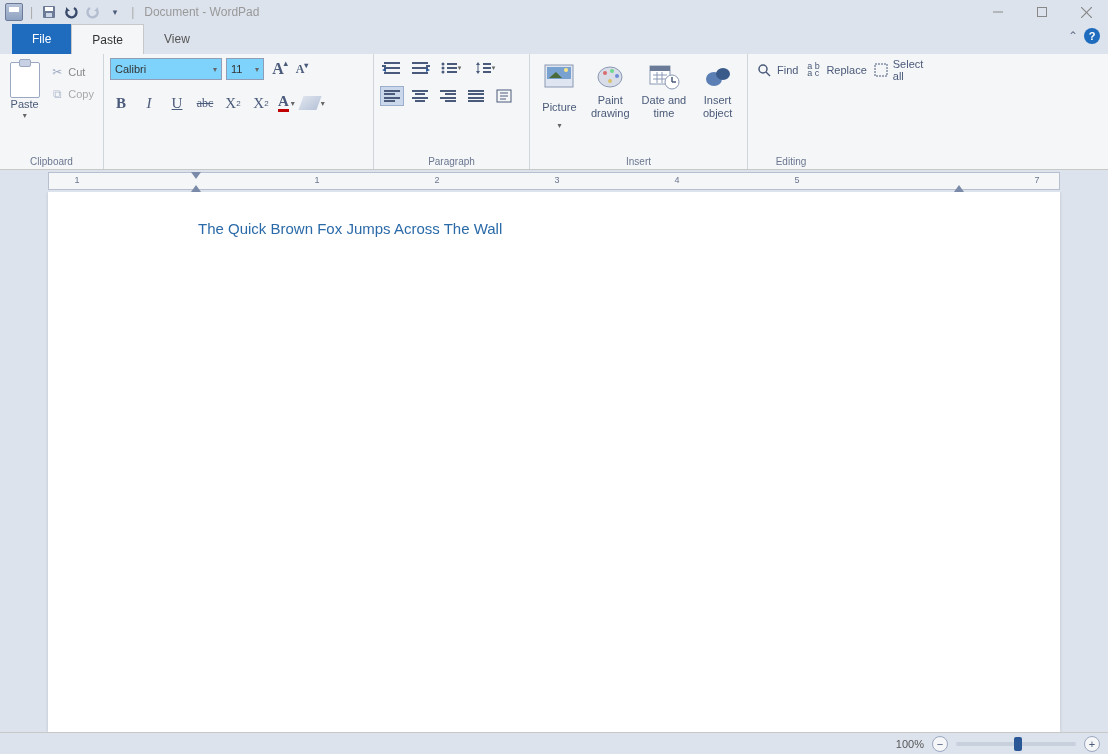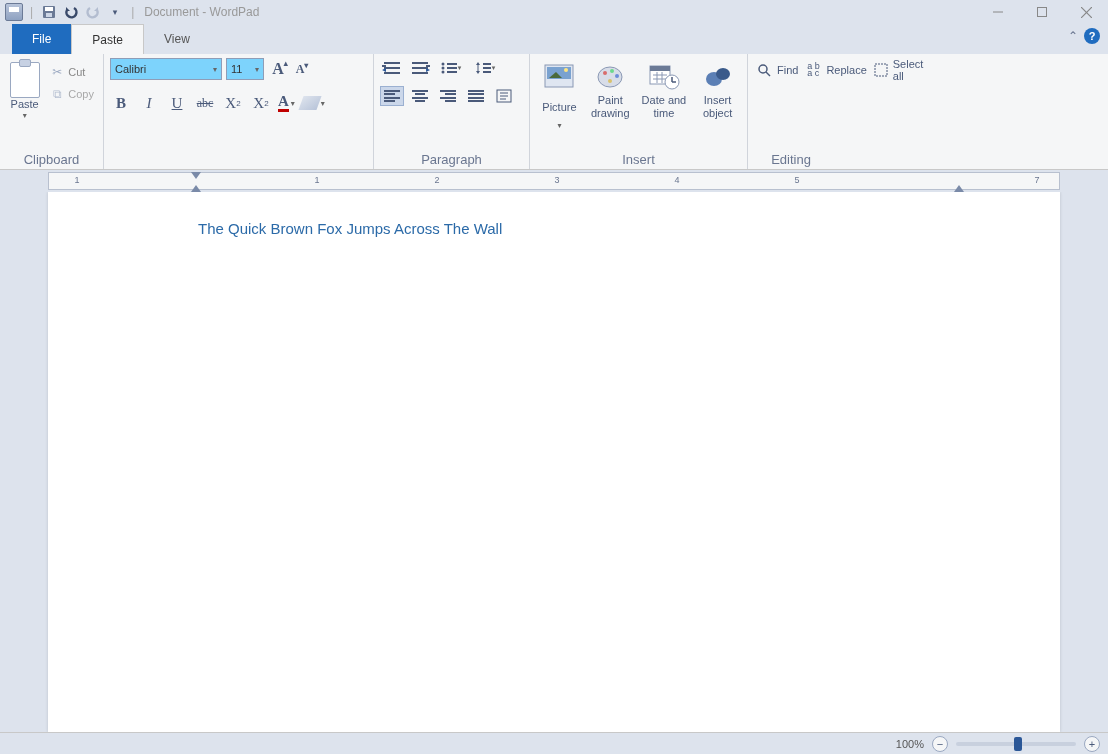--- a/index.html
+++ b/index.html
@@ -29,7 +29,7 @@
   .ribbon { height: 116px; background: #f5f6f7; display: flex; border-bottom: 1px solid #c8c8c8; }
   .group { border-right: 1px solid #d0d4db; display: flex; flex-direction: column; padding: 4px 6px 2px 6px; }
   .group-body { flex: 1; display: flex; align-items: flex-start; gap: 4px; }
-  .group-label { text-align: center; font-size: 13px; color: #6a7690; padding: 2px 0 0 0; }
+  .group-label { text-align: center; font-size: 10px; color: #6a7690; padding: 2px 0 0 0; }
 
   .big-btn { display:flex; flex-direction:column; align-items:center; justify-content:flex-start; width:50px; font-size:11px; color:#4a5a7a; cursor:pointer; text-align:center; line-height:1.15; padding-top:2px;}
   .big-btn .ico { width:32px; height:32px; margin-bottom:2px; display:flex; align-items:center; justify-content:center; font-size:24px; }

